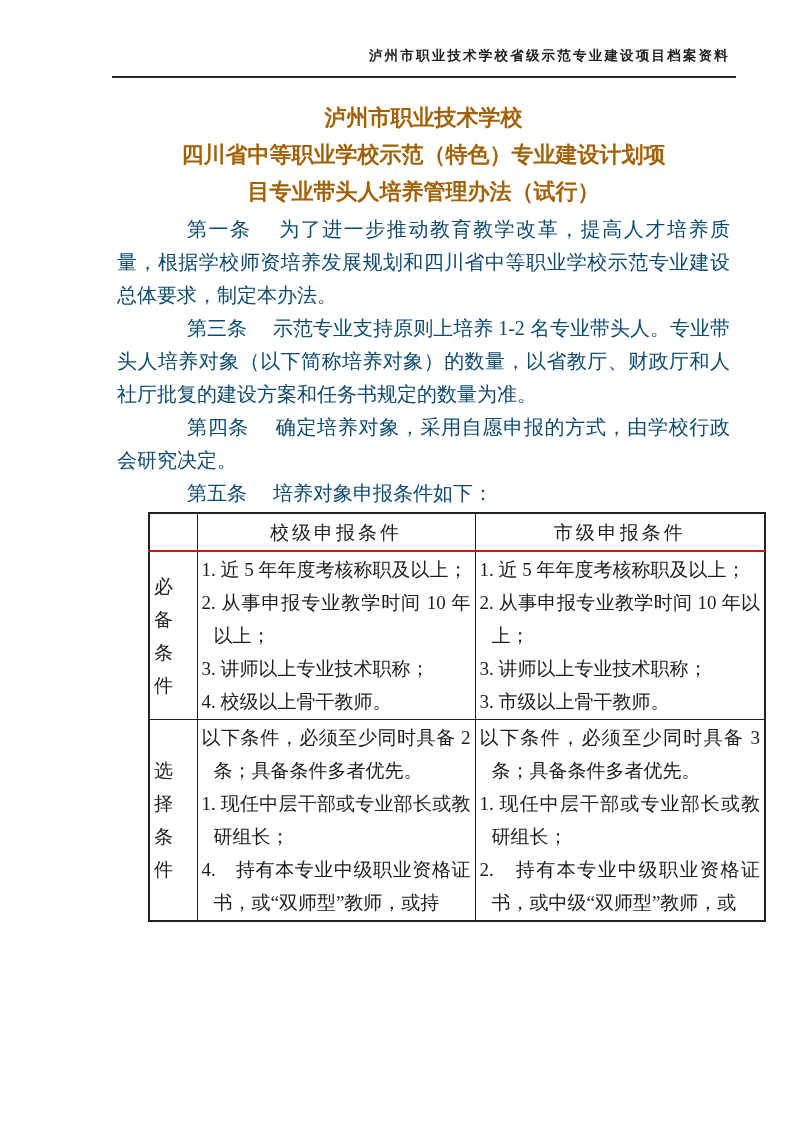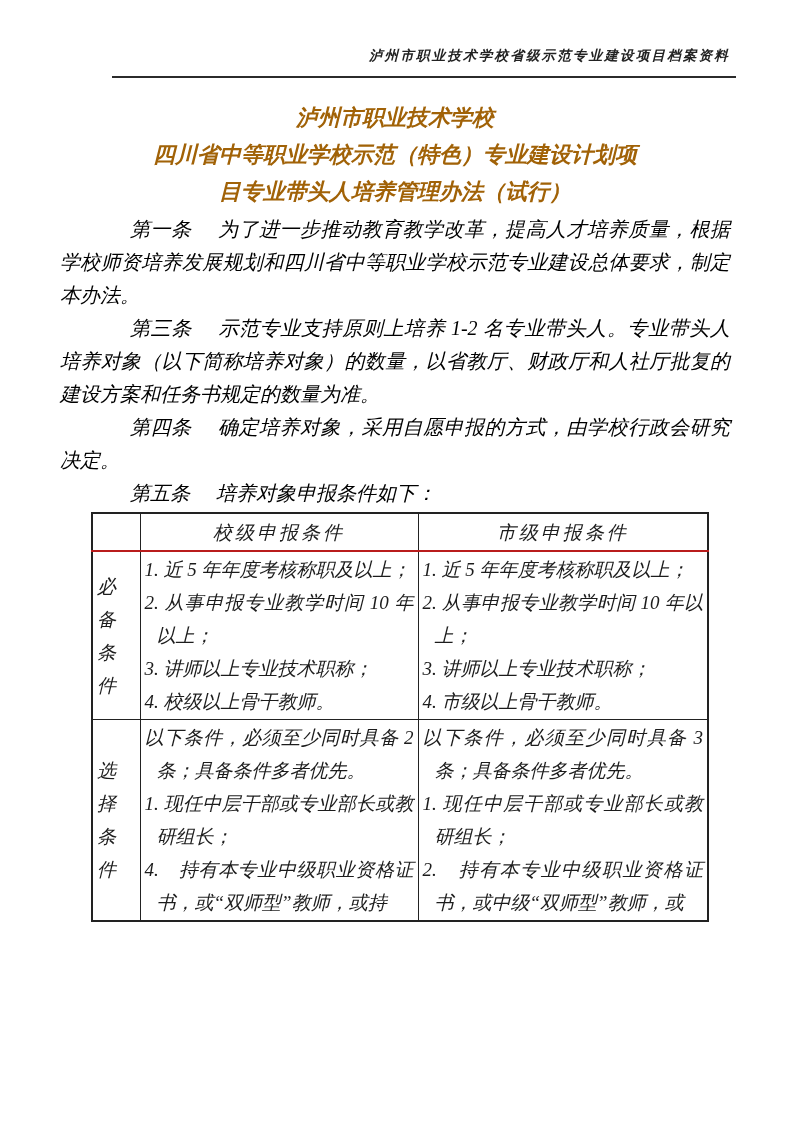--- a/index.html
+++ b/index.html
@@ -12,8 +12,7 @@
     font-family: "Liberation Serif", "DejaVu Serif", serif;
     overflow: hidden;
     box-sizing: border-box;
-    padding: 0 63px 0 60px;
-    font-style: italic;
+    padding: 0 63px 0 117px;
   }
   
   .doc-header {

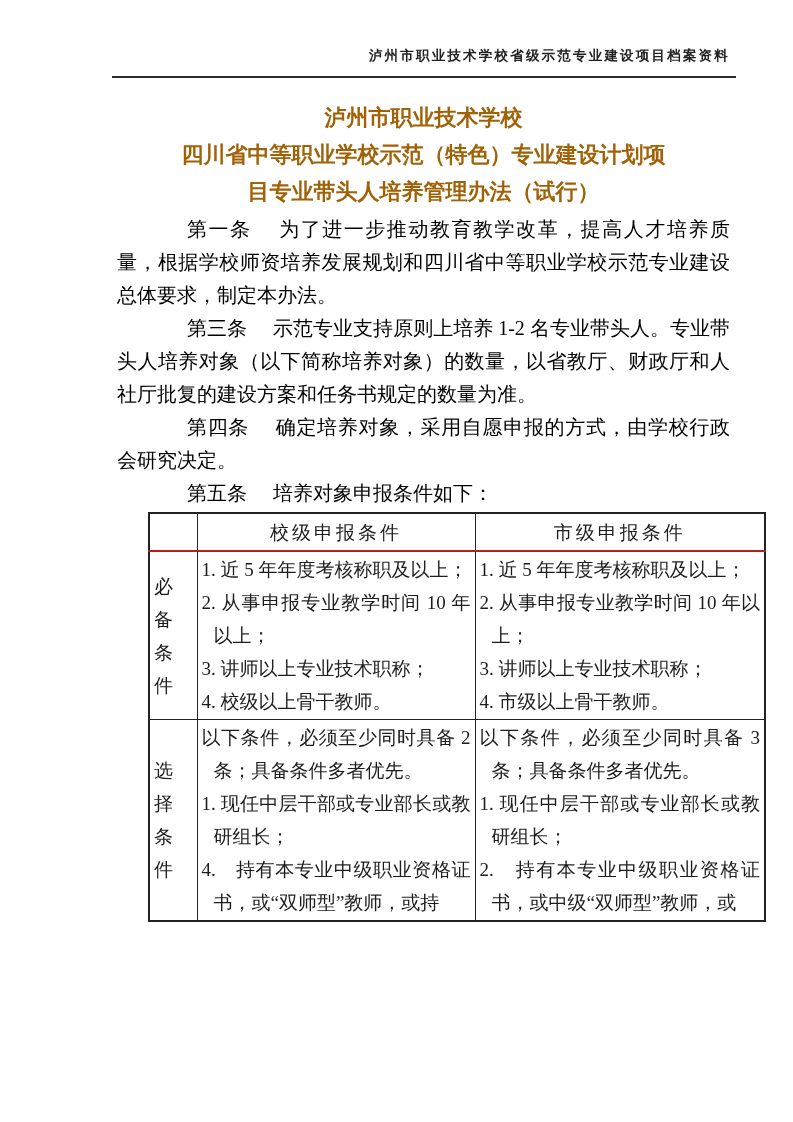--- a/index.html
+++ b/index.html
@@ -51,7 +51,7 @@
     line-height: 33px;
     text-align: justify;
     text-justify: inter-ideograph;
-    color: #000000;
+    color: #0c4a6e;
   }
   .article { margin: 0; text-indent: 70px; }
   .label-gap { display: inline-block; width: 26px; }

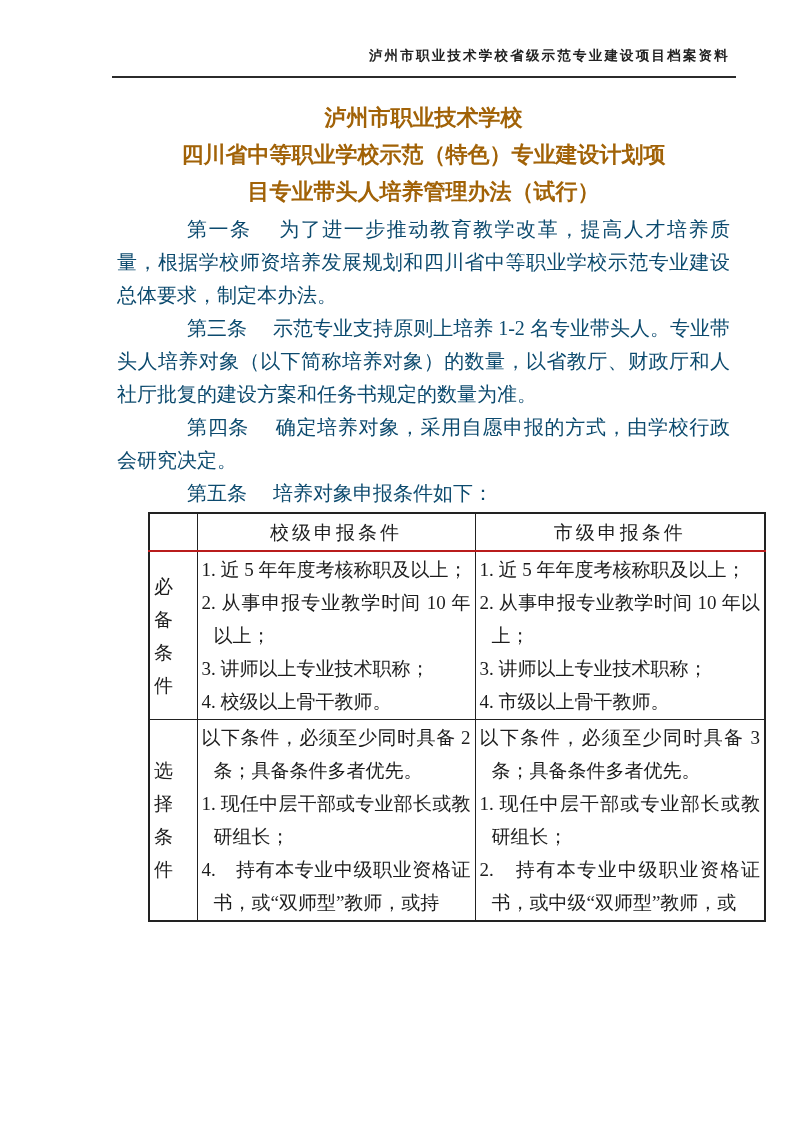--- a/index.html
+++ b/index.html
@@ -144,7 +144,7 @@
           <div class="cell-item">1. 近 5 年年度考核称职及以上；</div>
           <div class="cell-item">2. 从事申报专业教学时间 10 年以上；</div>
           <div class="cell-item">3. 讲师以上专业技术职称；</div>
-          <div class="cell-item">4. 市级以上骨干教师。</div>
+          <div class="cell-item">3. 市级以上骨干教师。</div>
         </td>
       </tr>
       <tr>

